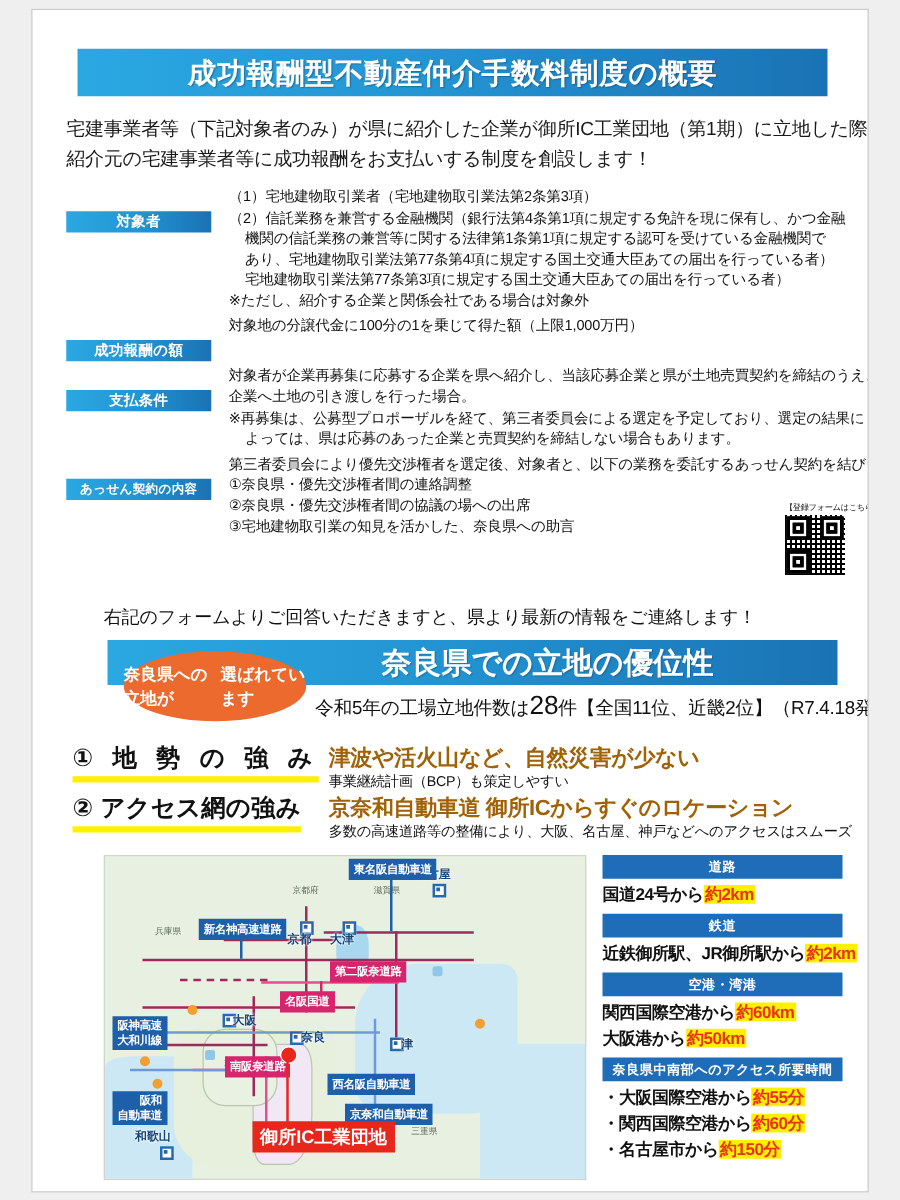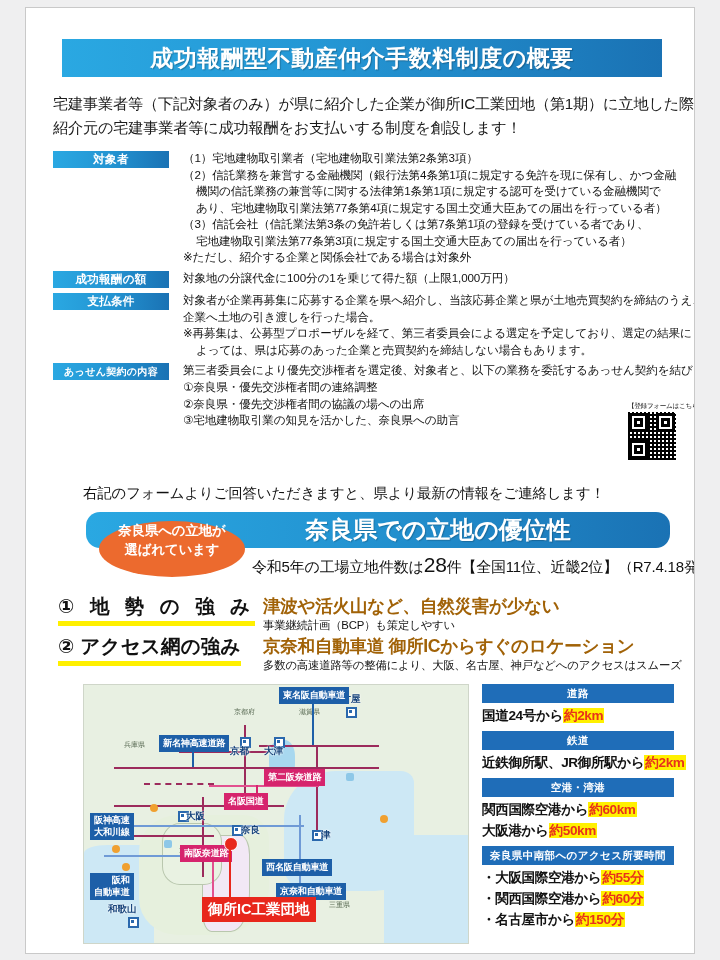--- a/index.html
+++ b/index.html
@@ -60,7 +60,7 @@
     flex: 0 0 auto;
     width: 116px;
     height: 17px;
-    margin-top: 1px;
+    margin-top: 19px;
     background: linear-gradient(to right, #2aa8e2 0%, #2394d2 50%, #1a72b4 100%);
     color: #fff;
     font-size: 11.5px;

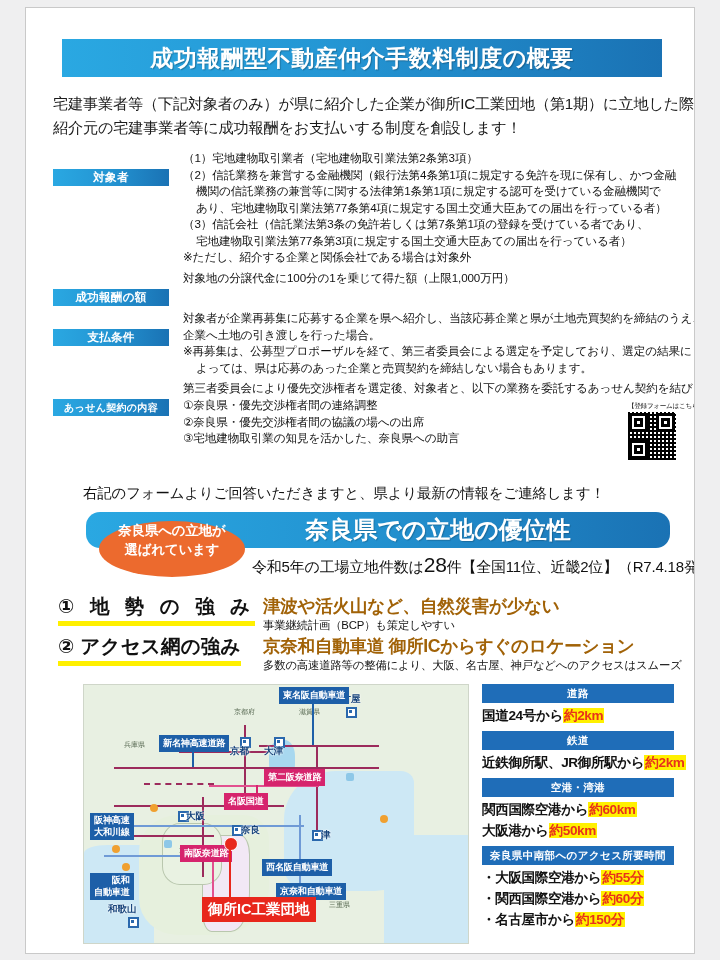--- a/index.html
+++ b/index.html
@@ -271,7 +271,6 @@
         <div class="ln">（2）信託業務を兼営する金融機関（銀行法第4条第1項に規定する免許を現に保有し、かつ金融</div>
         <div class="ln ind">機関の信託業務の兼営等に関する法律第1条第1項に規定する認可を受けている金融機関で</div>
         <div class="ln ind">あり、宅地建物取引業法第77条第4項に規定する国土交通大臣あての届出を行っている者）</div>
-        <div class="ln">（3）信託会社（信託業法第3条の免許若しくは第7条第1項の登録を受けている者であり、</div>
         <div class="ln ind">宅地建物取引業法第77条第3項に規定する国土交通大臣あての届出を行っている者）</div>
         <div class="ln">※ただし、紹介する企業と関係会社である場合は対象外</div>
       </div>

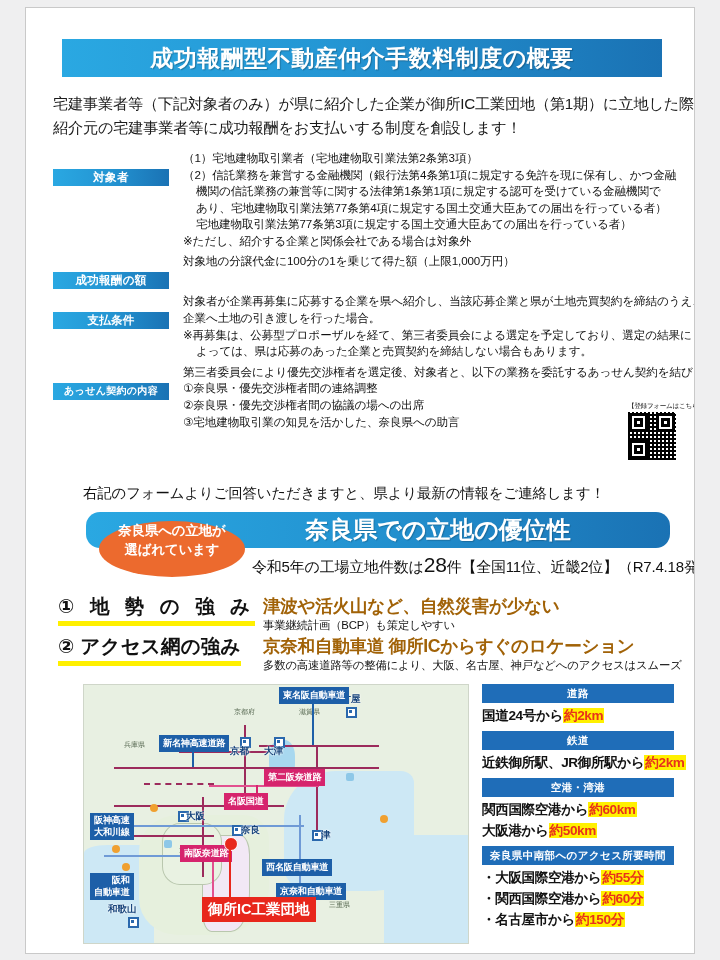--- a/index.html
+++ b/index.html
@@ -144,8 +144,9 @@
     font-size: 13.3px;
     font-weight: bold;
     display: flex;
-    flex-direction: column;
+    flex-direction: row;
     align-items: center;
+    justify-content: center;
     line-height: 1.45;
     z-index: 4;
   }

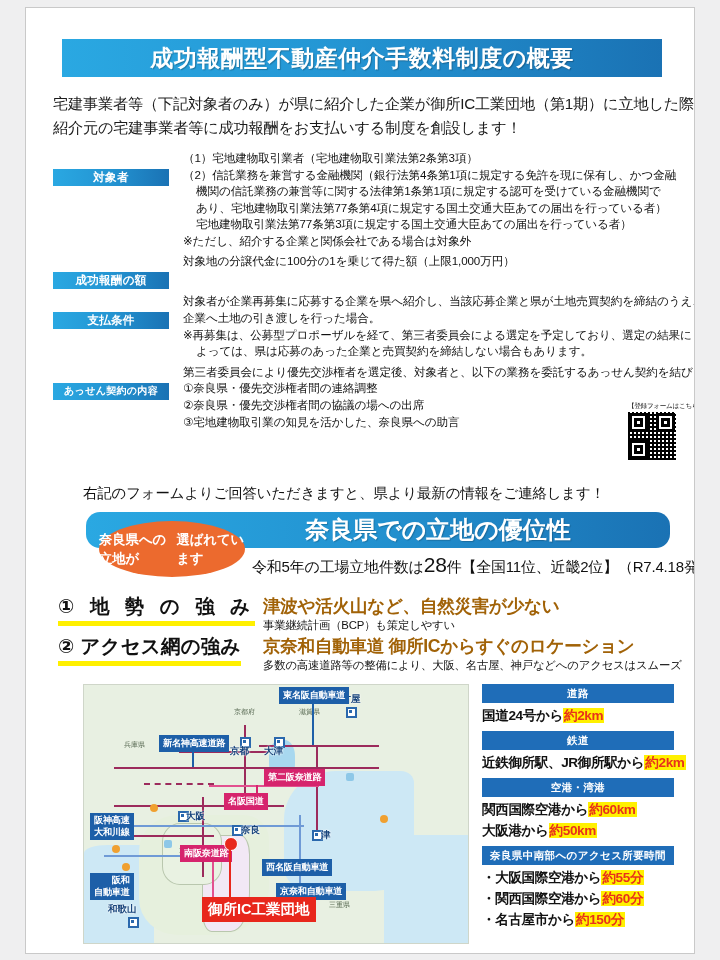--- a/index.html
+++ b/index.html
@@ -130,7 +130,6 @@
     padding-left: 120px;
     box-sizing: border-box;
     text-shadow: 1px 1px 1px rgba(0,0,0,.2);
-    border-radius: 14px;
   }
   .oval {
     position: absolute;

